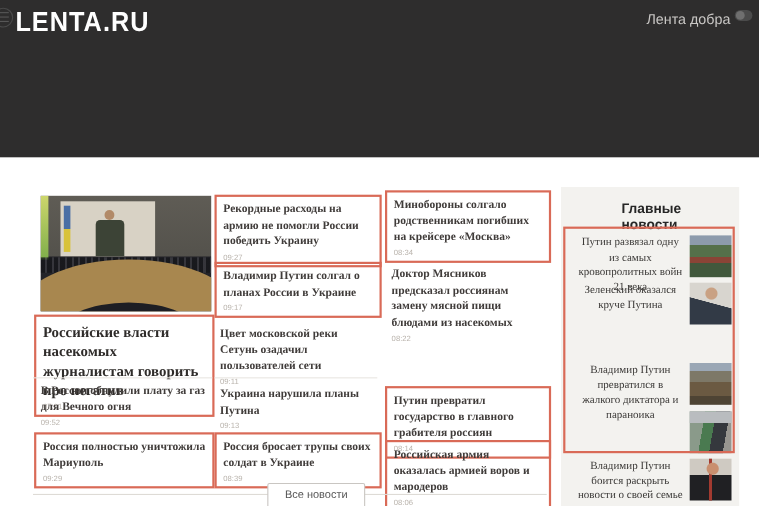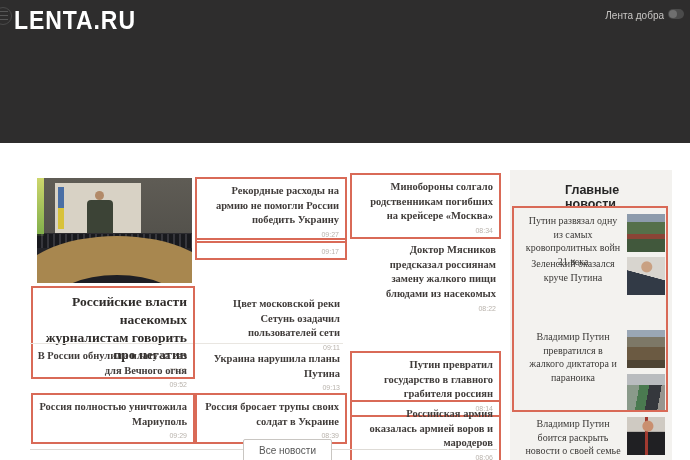--- a/index.html
+++ b/index.html
@@ -14,7 +14,7 @@
   .menu-ic{position:absolute;left:-6px;top:7px;width:16px;height:16px;border:1px solid #4a4a4a;
            border-radius:50%;}
   .menu-ic i{display:block;height:1px;background:#575757;margin:3px 3px 0 3px;}
-  .dobra{position:absolute;right:26px;top:10px;color:#c9c7c5;font-size:10px;}
+  .dobra{position:absolute;right:26px;top:10px;color:#c9c7c5;font-size:13px;}
   .toggle{position:absolute;right:6px;top:9px;width:16px;height:10px;background:#4b4b4b;
           border-radius:6px;cursor:pointer;}
   .toggle b{position:absolute;left:1px;top:1px;width:8px;height:8px;border-radius:50%;background:#6f6f6f;}

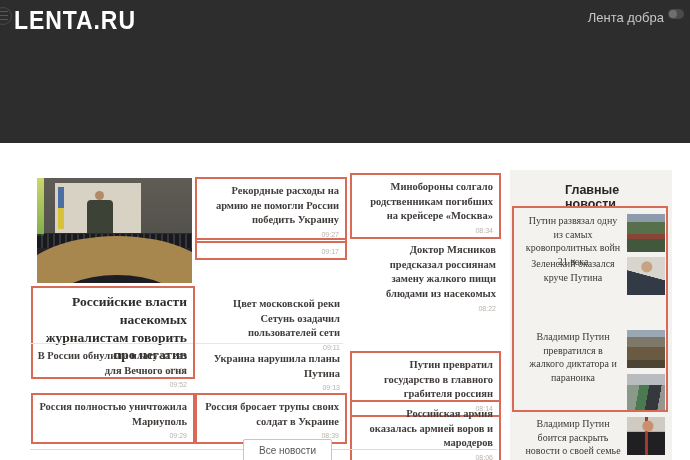--- a/index.html
+++ b/index.html
@@ -20,7 +20,7 @@
   .toggle b{position:absolute;left:1px;top:1px;width:8px;height:8px;border-radius:50%;background:#6f6f6f;}
 
   
-  .item{position:absolute;text-align:right;}
+  .item{position:absolute;}
   .ntitle{font-family:"Liberation Serif",serif;font-weight:bold;font-size:10.5px;line-height:1.4;
           color:#403c3a;cursor:pointer;}
   .ntime{font-size:7px;color:#b9b3ac;margin-top:3px;}

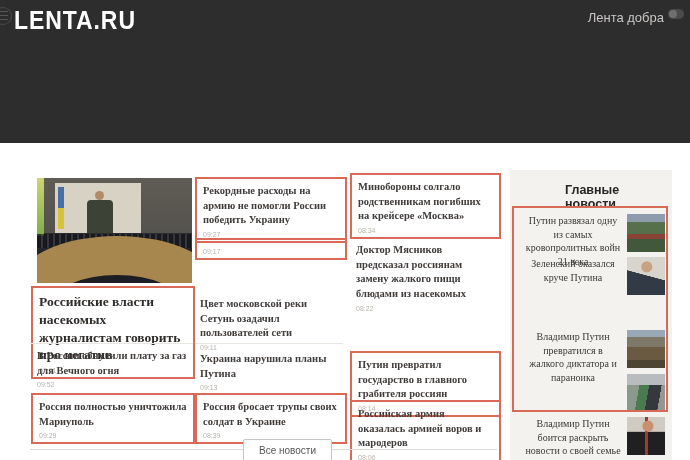--- a/index.html
+++ b/index.html
@@ -127,6 +127,7 @@
   </div>
 
   <div class="item redbox" style="left:195px;top:238px;width:136px">
+    <div class="ntitle">Владимир Путин солгал о планах России в Украине</div>
     <div class="ntime">09:17</div>
   </div>
 

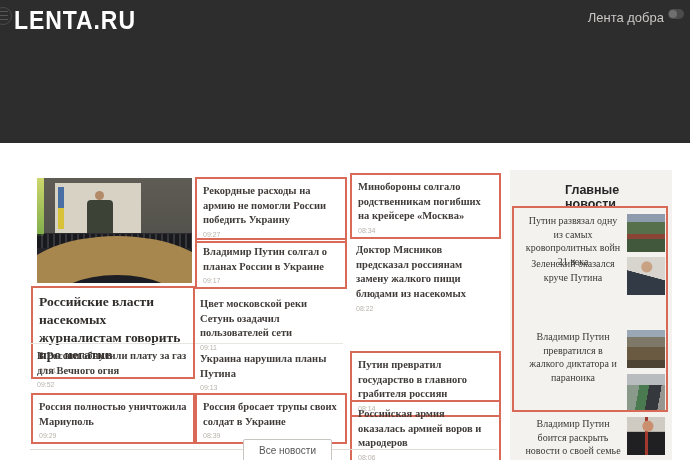--- a/index.html
+++ b/index.html
@@ -154,7 +154,7 @@
   </div>
 
   <div class="item plain" style="left:356px;top:243px;width:140px">
-    <div class="ntitle">Доктор Мясников предсказал россиянам замену жалкого пищи блюдами из насекомых</div>
+    <div class="ntitle">Доктор Мясников предсказал россиянам замену мясной пищи блюдами из насекомых</div>
     <div class="ntime">08:22</div>
   </div>
 

